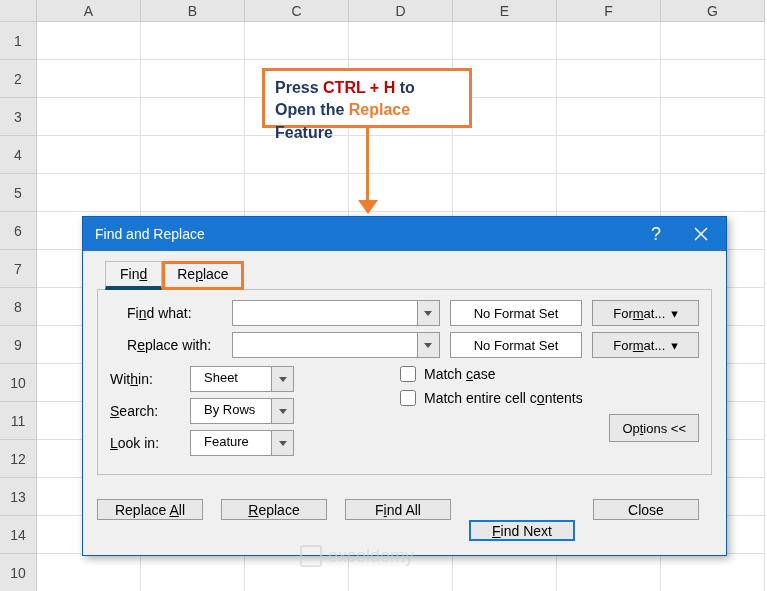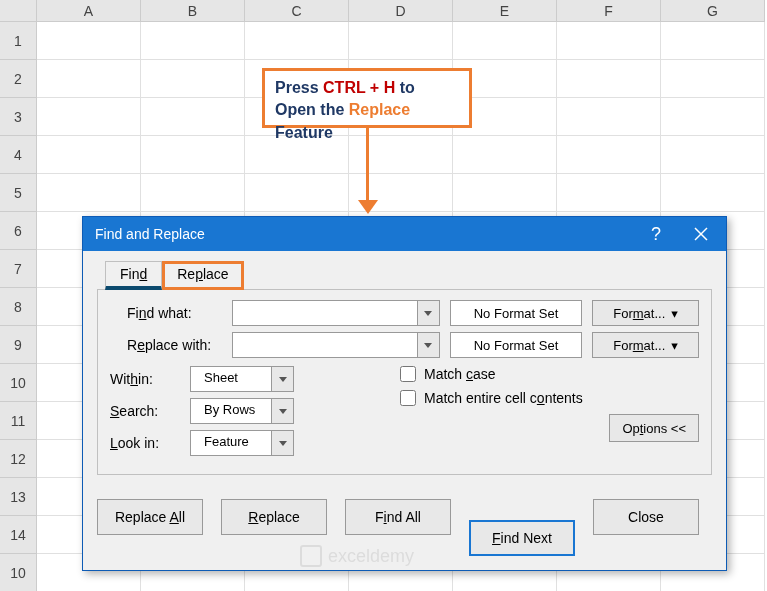--- a/index.html
+++ b/index.html
@@ -70,7 +70,7 @@
 .options-btn u { text-decoration: underline; }
 
 .button-bar { display: flex; justify-content: flex-start; gap: 18px; padding: 10px 14px 14px 14px; }
-.btn { height: 36px; width: 106px; border: 1px solid #999; background: #e8e8e8; font-size: 14px; cursor: pointer; display: flex; align-items: center; justify-content: center; }
+.btn { height: 21px; width: 106px; border: 1px solid #999; background: #e8e8e8; font-size: 14px; cursor: pointer; display: flex; align-items: center; justify-content: center; }
 .btn.primary { border: 2px solid #1976d2; margin-top: 21px; }
 .btn u { text-decoration: underline; }
 

